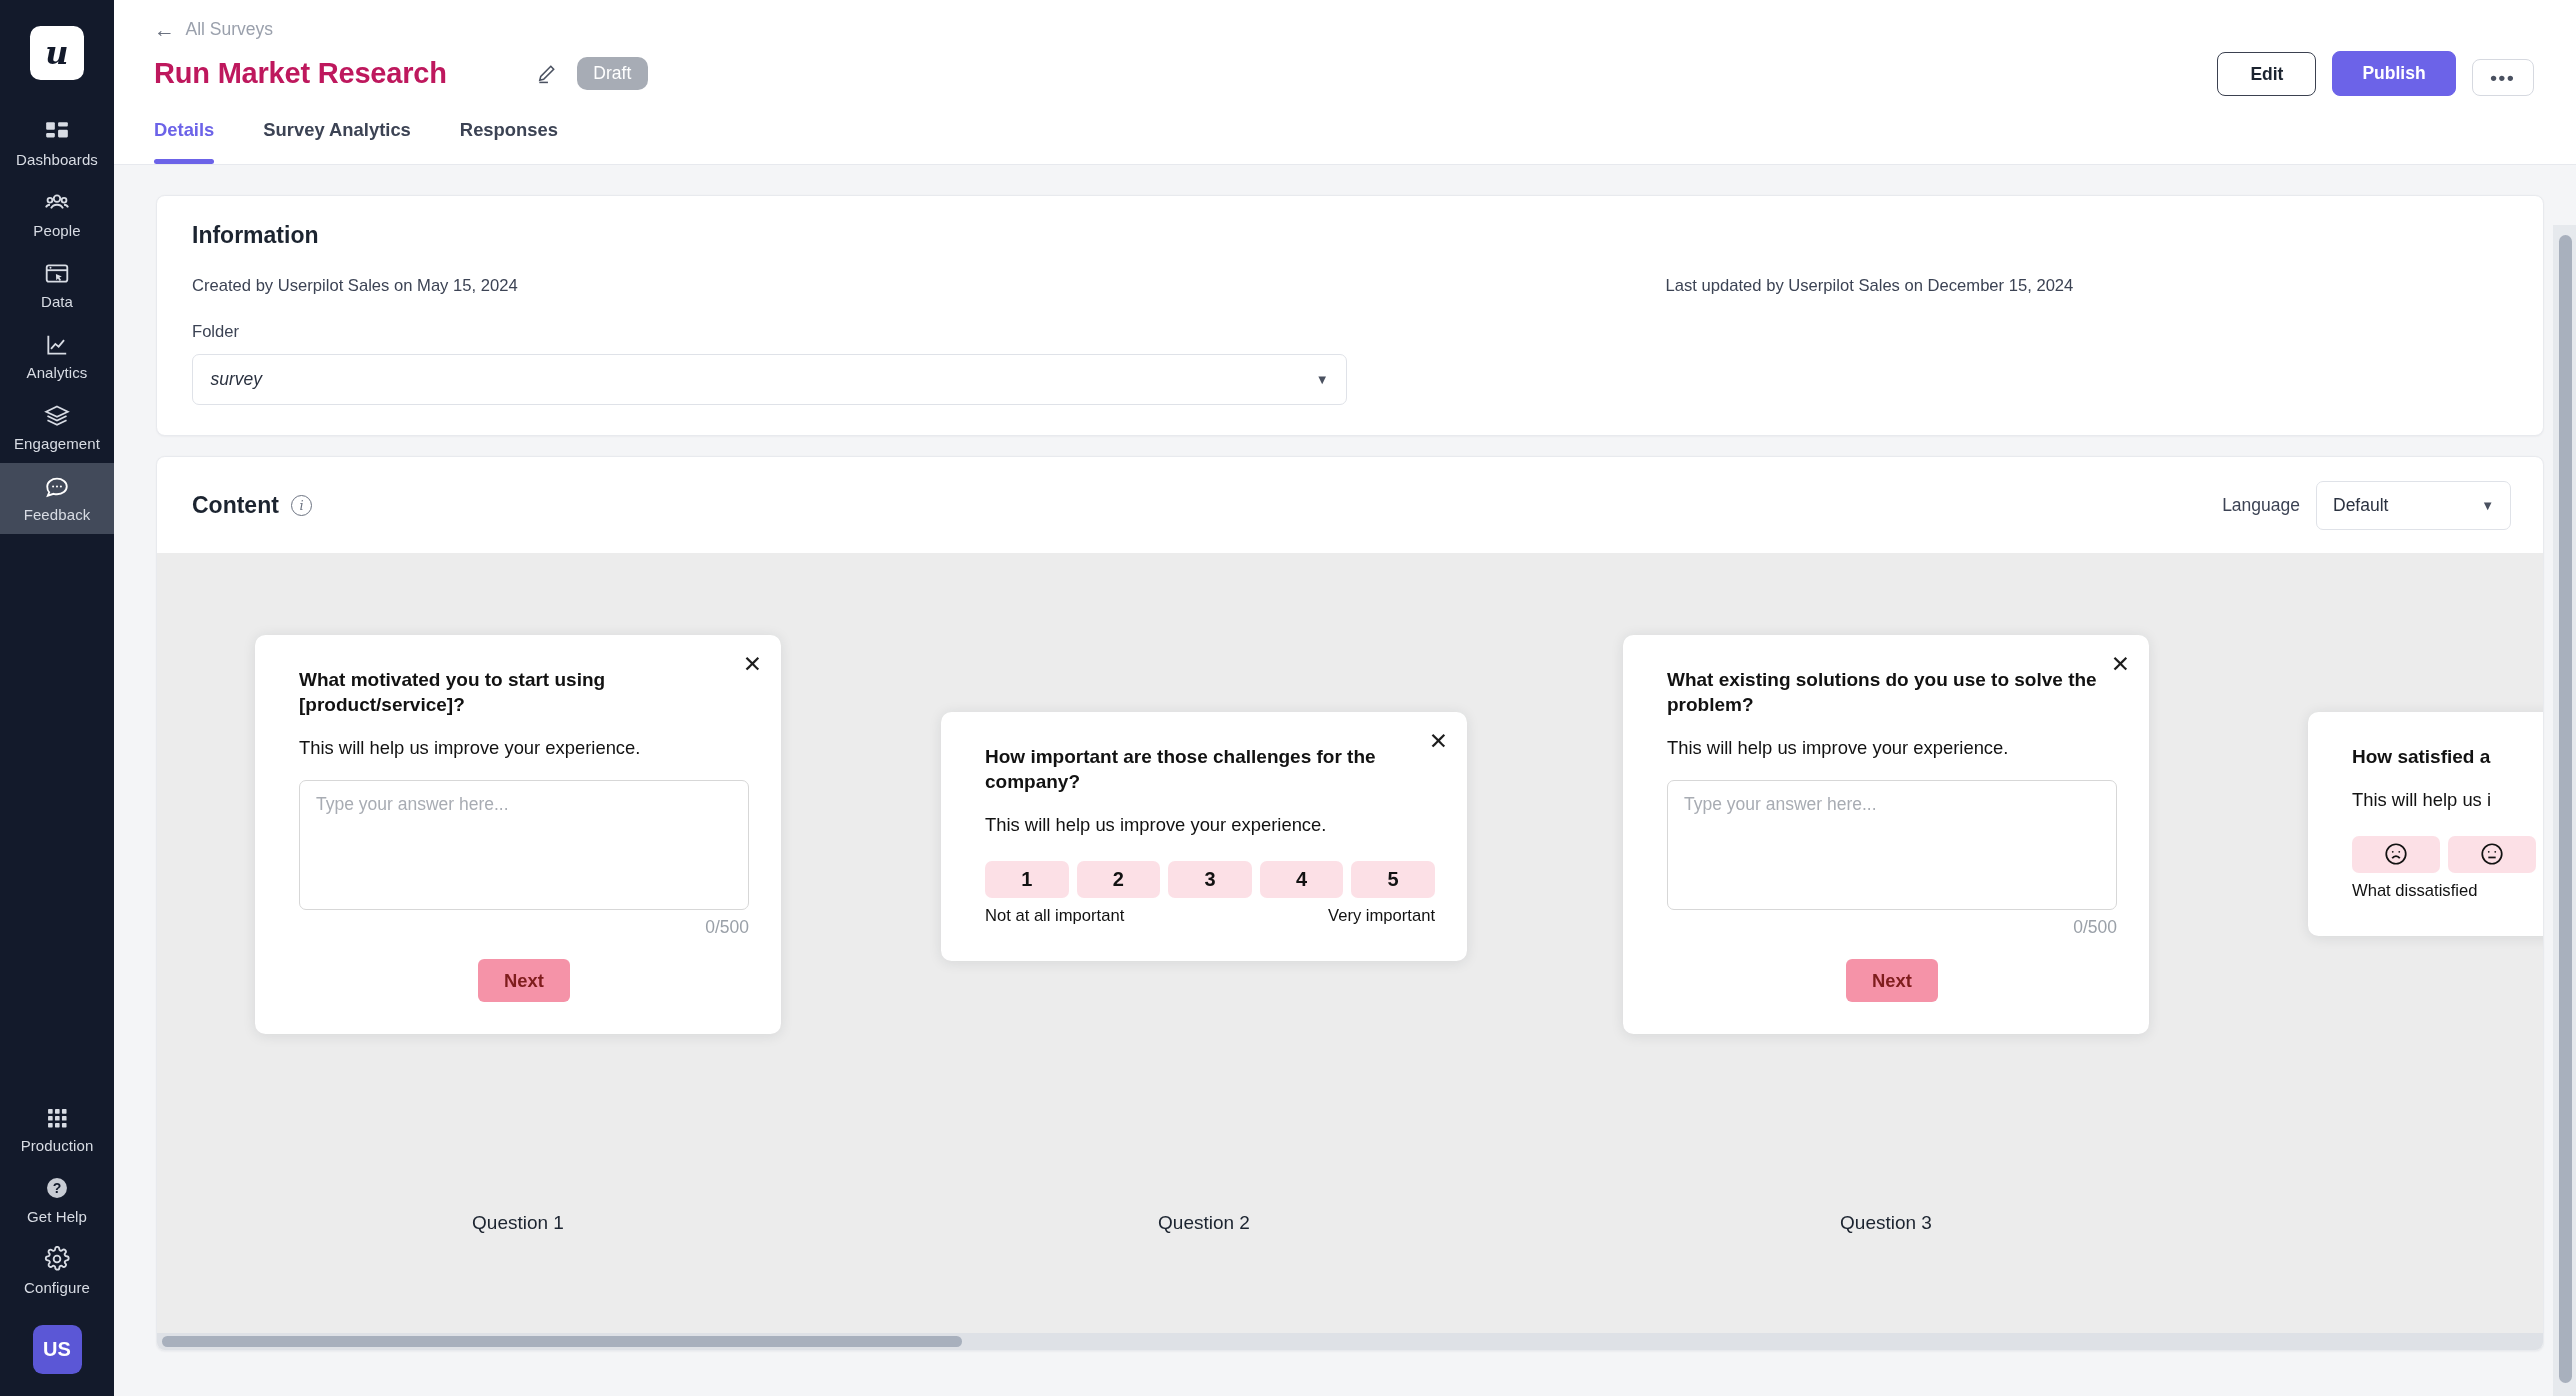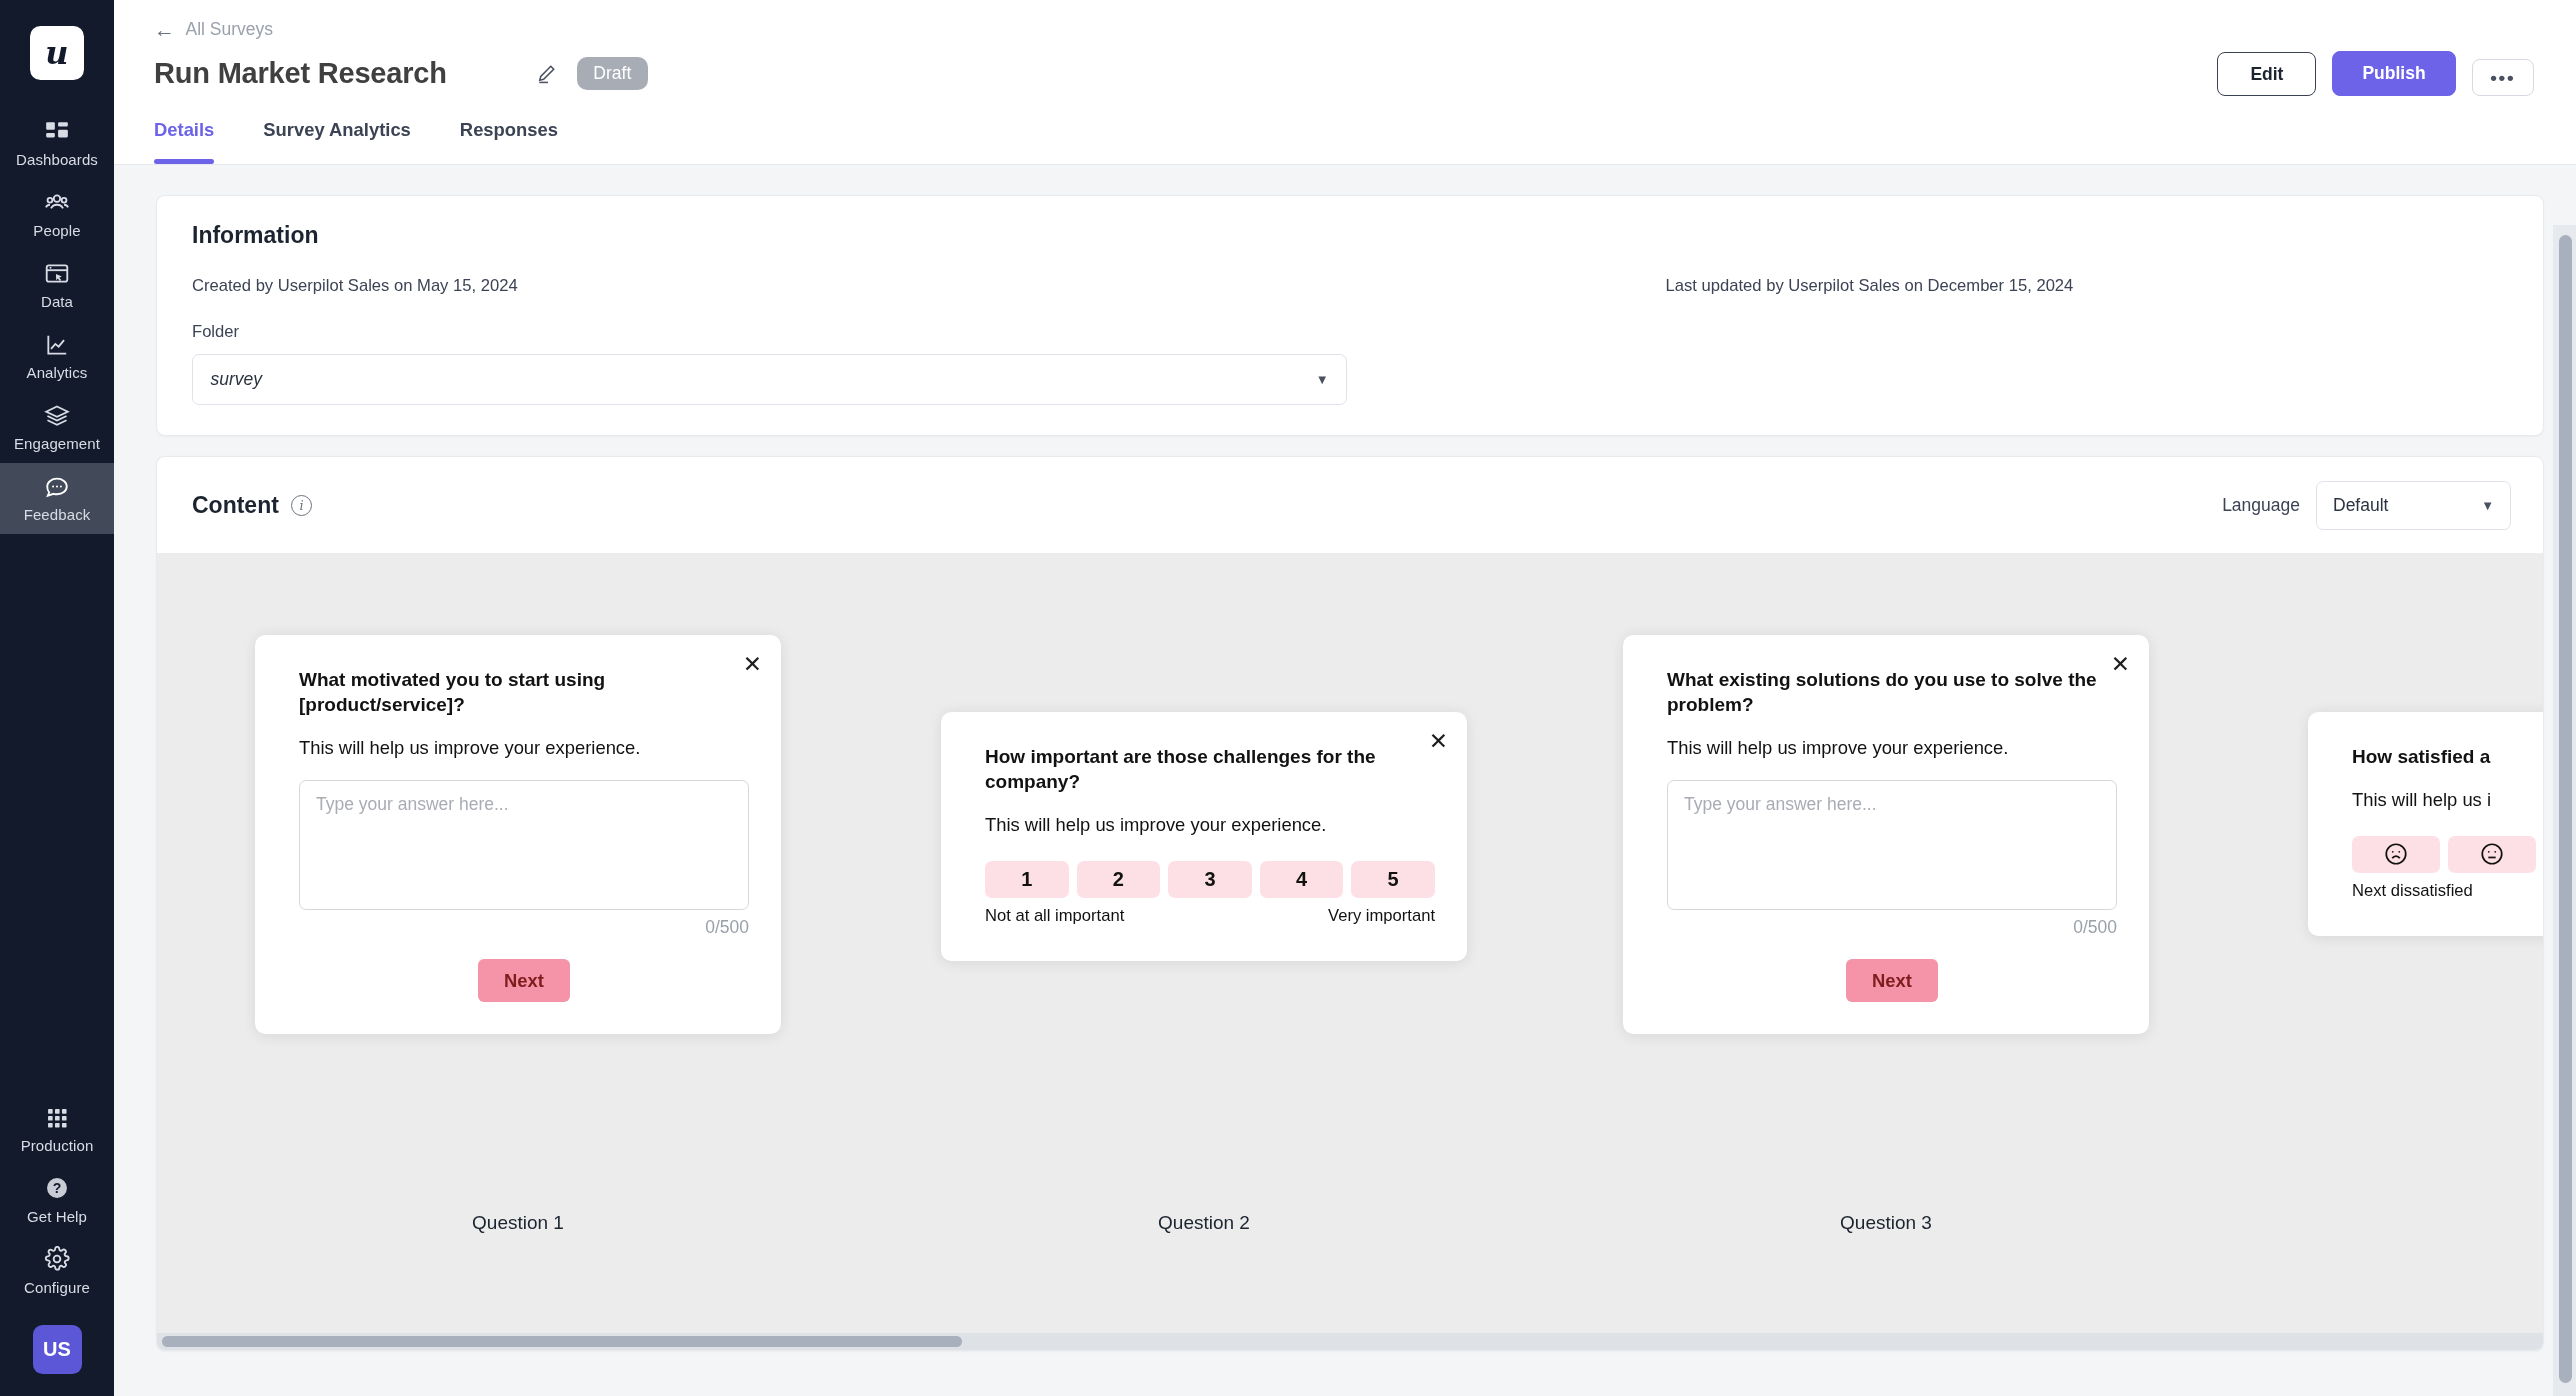--- a/index.html
+++ b/index.html
@@ -68,7 +68,7 @@
     display: flex; align-items: center;
     padding: 10.5px 42px 0 40px;
   }
-  .page-title { font-size: 29px; font-weight: bold; color: #404040; letter-spacing: -0.2px; }
+  .page-title { font-size: 29px; font-weight: bold; color: #be185d; letter-spacing: -0.2px; }
   .pencil { margin-left: 88px; cursor: pointer; display:flex; }
   .badge-draft {
     margin-left: 19px; background: #a7acb5; color: #fff;

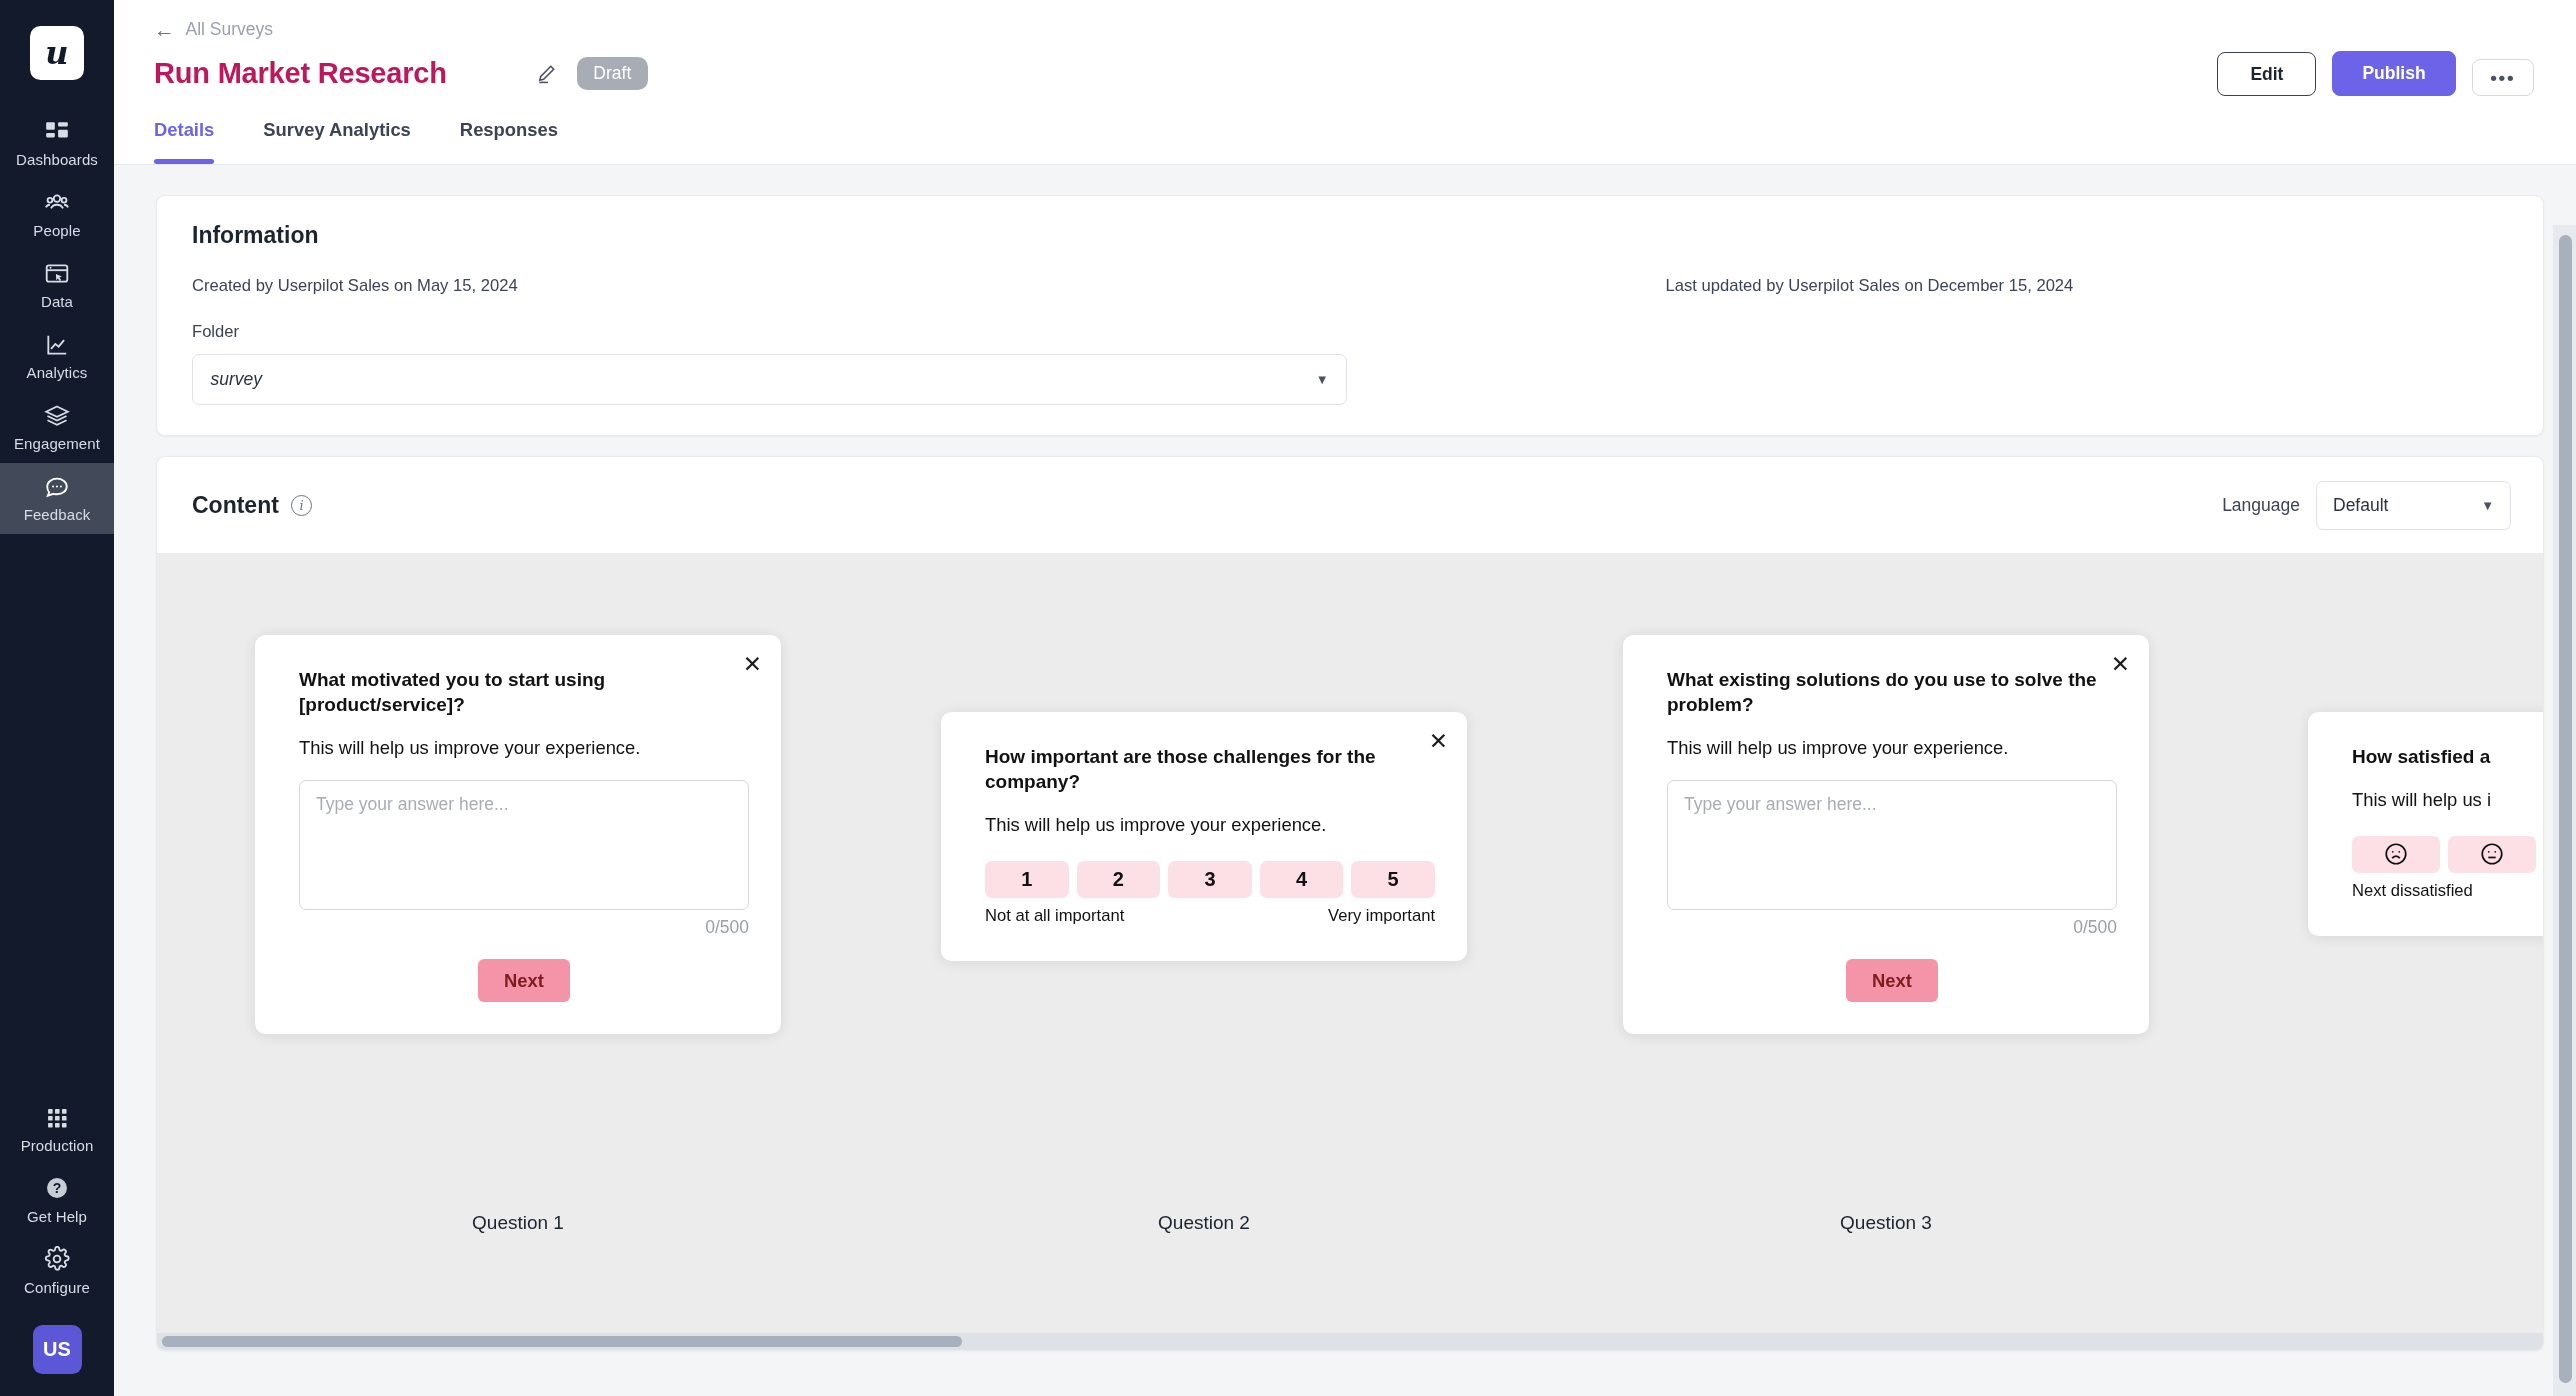--- a/index.html
+++ b/index.html
@@ -468,7 +468,7 @@
 
             </div>
             <div class="scale-legend">
-              <span>Next dissatisfied</span>
+              <span>What dissatisfied</span>
             </div>
           </div>
 

